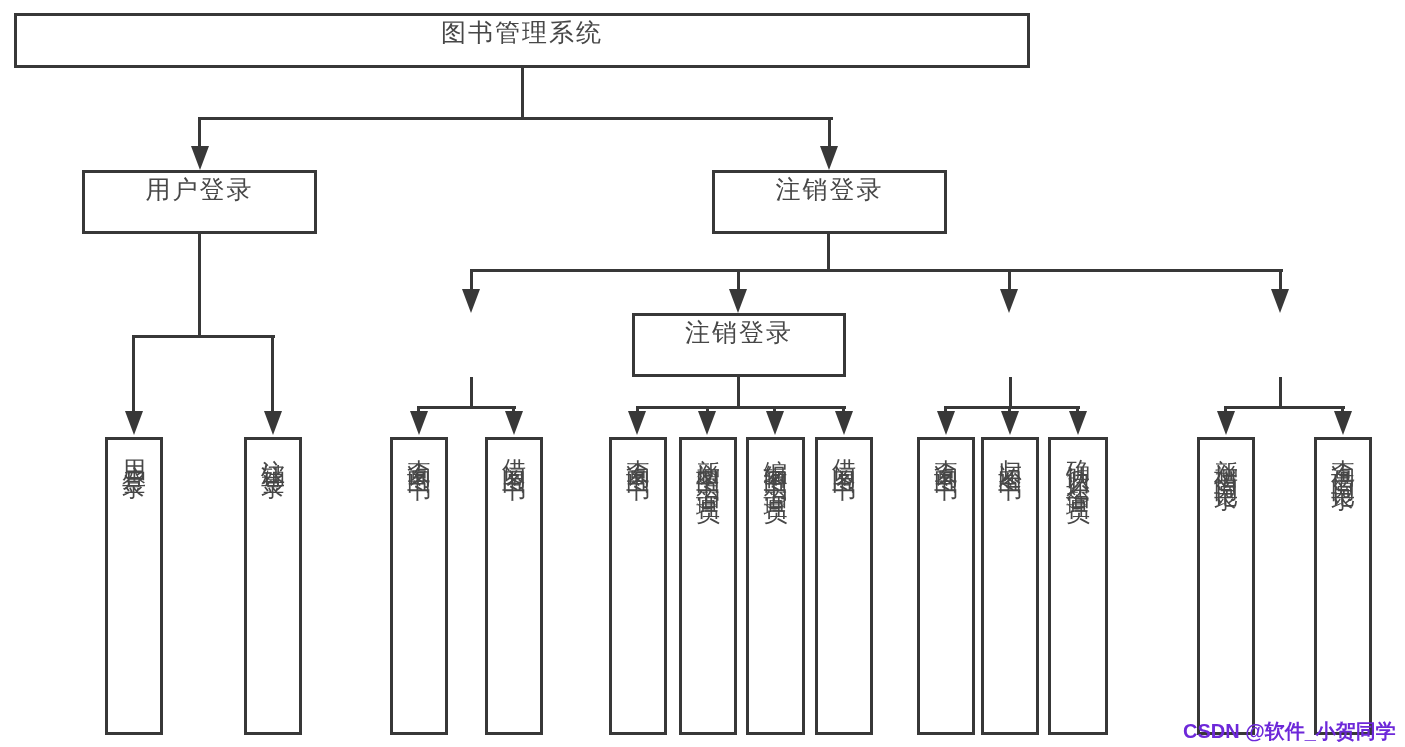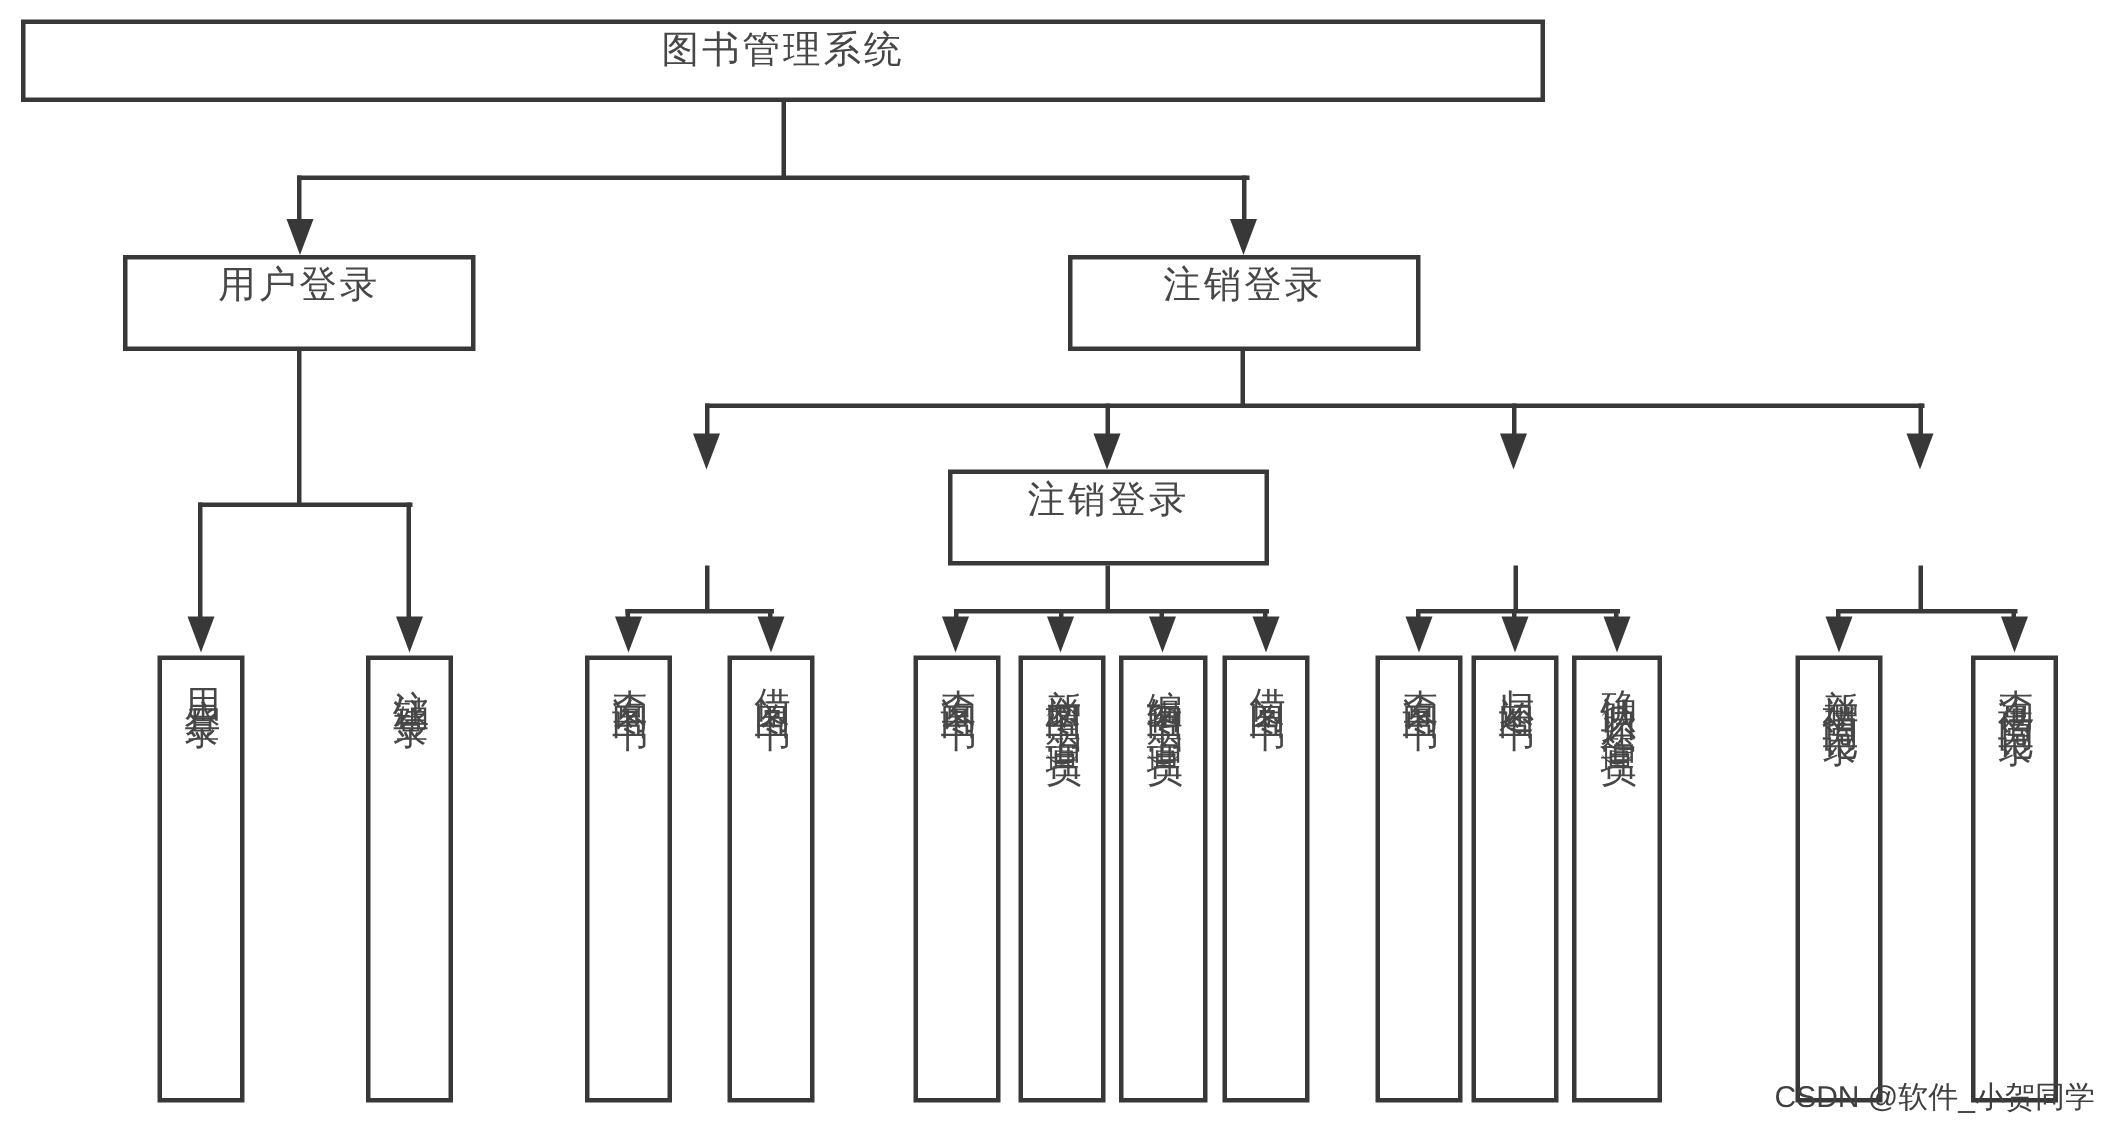--- a/index.html
+++ b/index.html
@@ -48,10 +48,11 @@
   .watermark{
     position:absolute;
     left:1183px;top:718px;
-    color:#404040;
+    color:#6d28d9;
     font-size:20px;
     white-space:nowrap;
     z-index:5;
+    font-weight:bold;
   }
 </style>
 </head>

